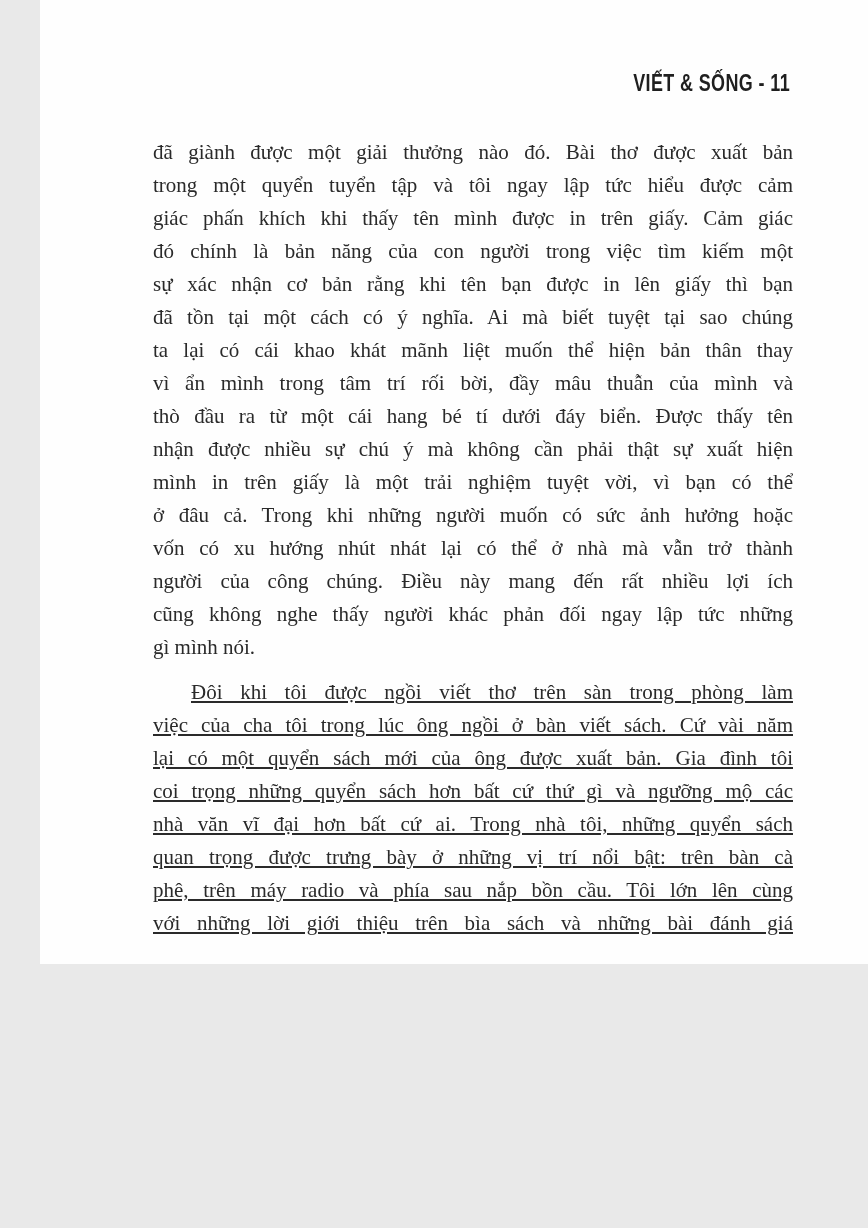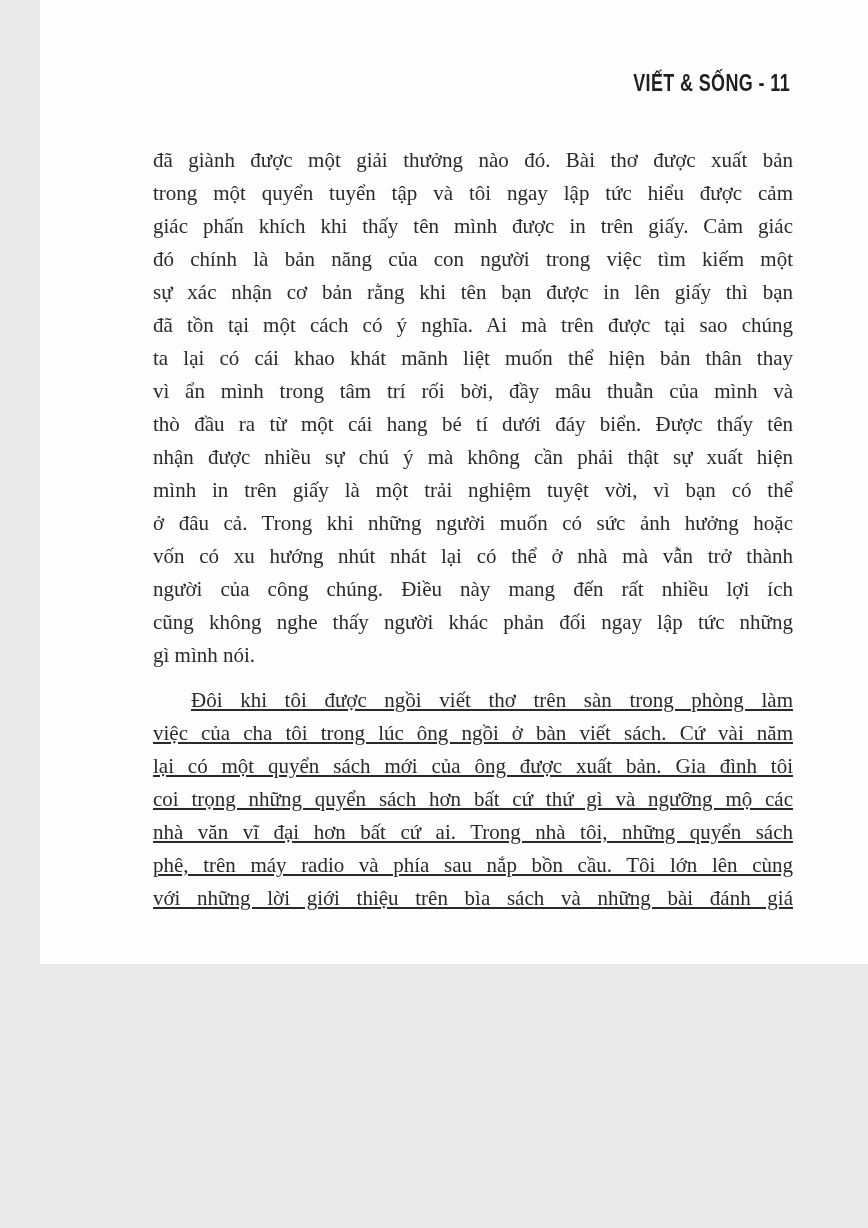--- a/index.html
+++ b/index.html
@@ -36,7 +36,7 @@
   .text-block {
     position: absolute;
     left: 113px;
-    top: 144px;
+    top: 136px;
     width: 640px;
     color: var(--text-color);
     font-size: 21px;

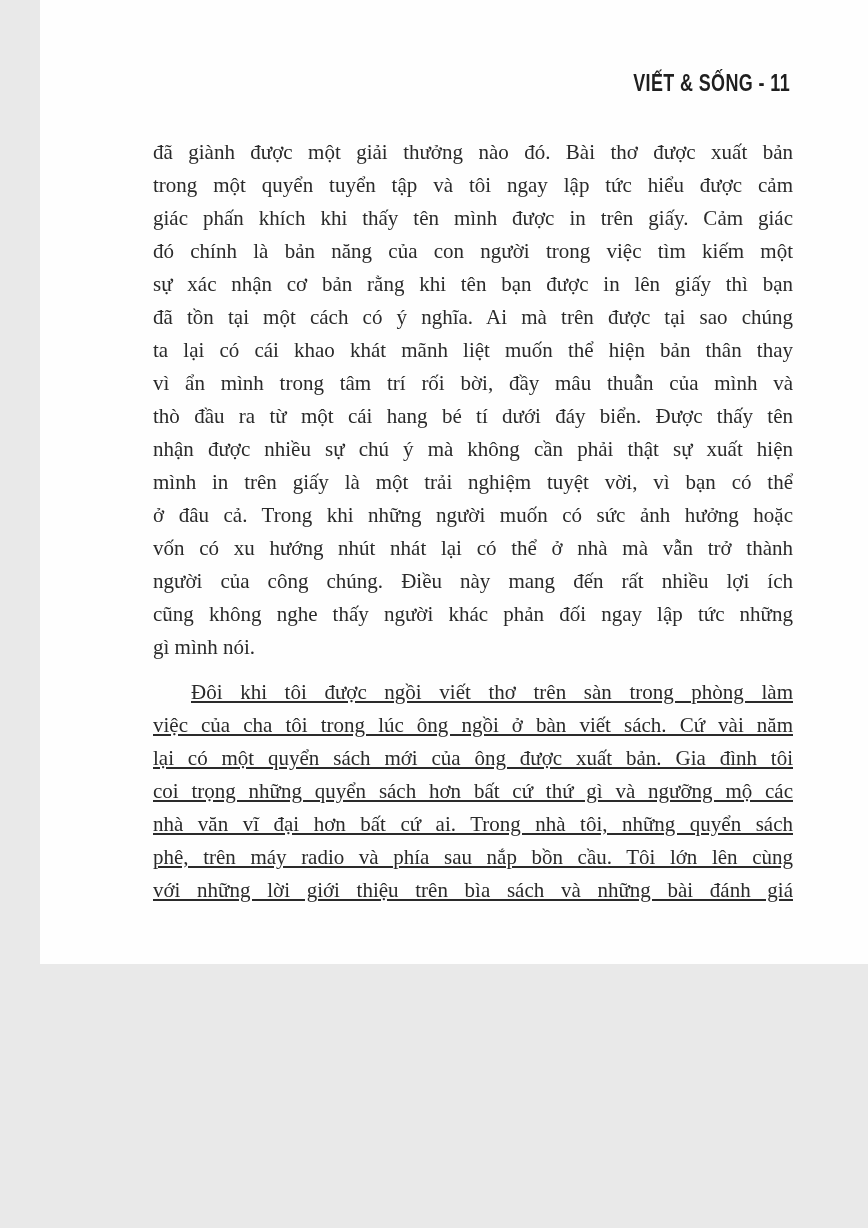--- a/index.html
+++ b/index.html
@@ -68,7 +68,7 @@
         <div class="line">giác phấn khích khi thấy tên mình được in trên giấy. Cảm giác</div>
         <div class="line">đó chính là bản năng của con người trong việc tìm kiếm một</div>
         <div class="line">sự xác nhận cơ bản rằng khi tên bạn được in lên giấy thì bạn</div>
-        <div class="line">đã tồn tại một cách có ý nghĩa. Ai mà trên được tại sao chúng</div>
+        <div class="line">đã tồn tại một cách có ý nghĩa. Ai mà biết tuyệt tại sao chúng</div>
         <div class="line">ta lại có cái khao khát mãnh liệt muốn thể hiện bản thân thay</div>
         <div class="line">vì ẩn mình trong tâm trí rối bời, đầy mâu thuẫn của mình và</div>
         <div class="line">thò đầu ra từ một cái hang bé tí dưới đáy biển. Được thấy tên</div>

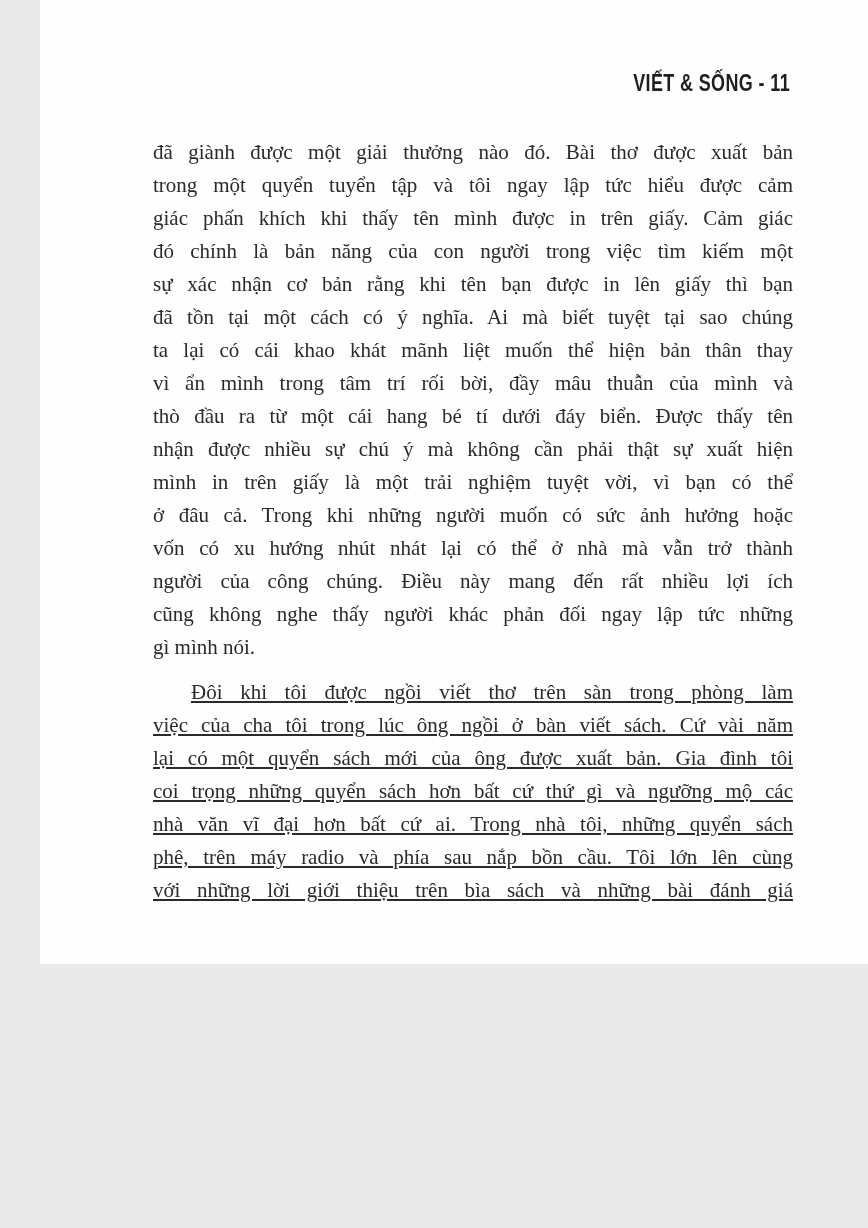--- a/index.html
+++ b/index.html
@@ -86,6 +86,7 @@
         <div class="line">lại có một quyển sách mới của ông được xuất bản. Gia đình tôi</div>
         <div class="line">coi trọng những quyển sách hơn bất cứ thứ gì và ngưỡng mộ các</div>
         <div class="line">nhà văn vĩ đại hơn bất cứ ai. Trong nhà tôi, những quyển sách</div>
+        <div class="line">quan trọng được trưng bày ở những vị trí nổi bật: trên bàn cà</div>
         <div class="line">phê, trên máy radio và phía sau nắp bồn cầu. Tôi lớn lên cùng</div>
         <div class="line">với những lời giới thiệu trên bìa sách và những bài đánh giá</div>
       </div>

